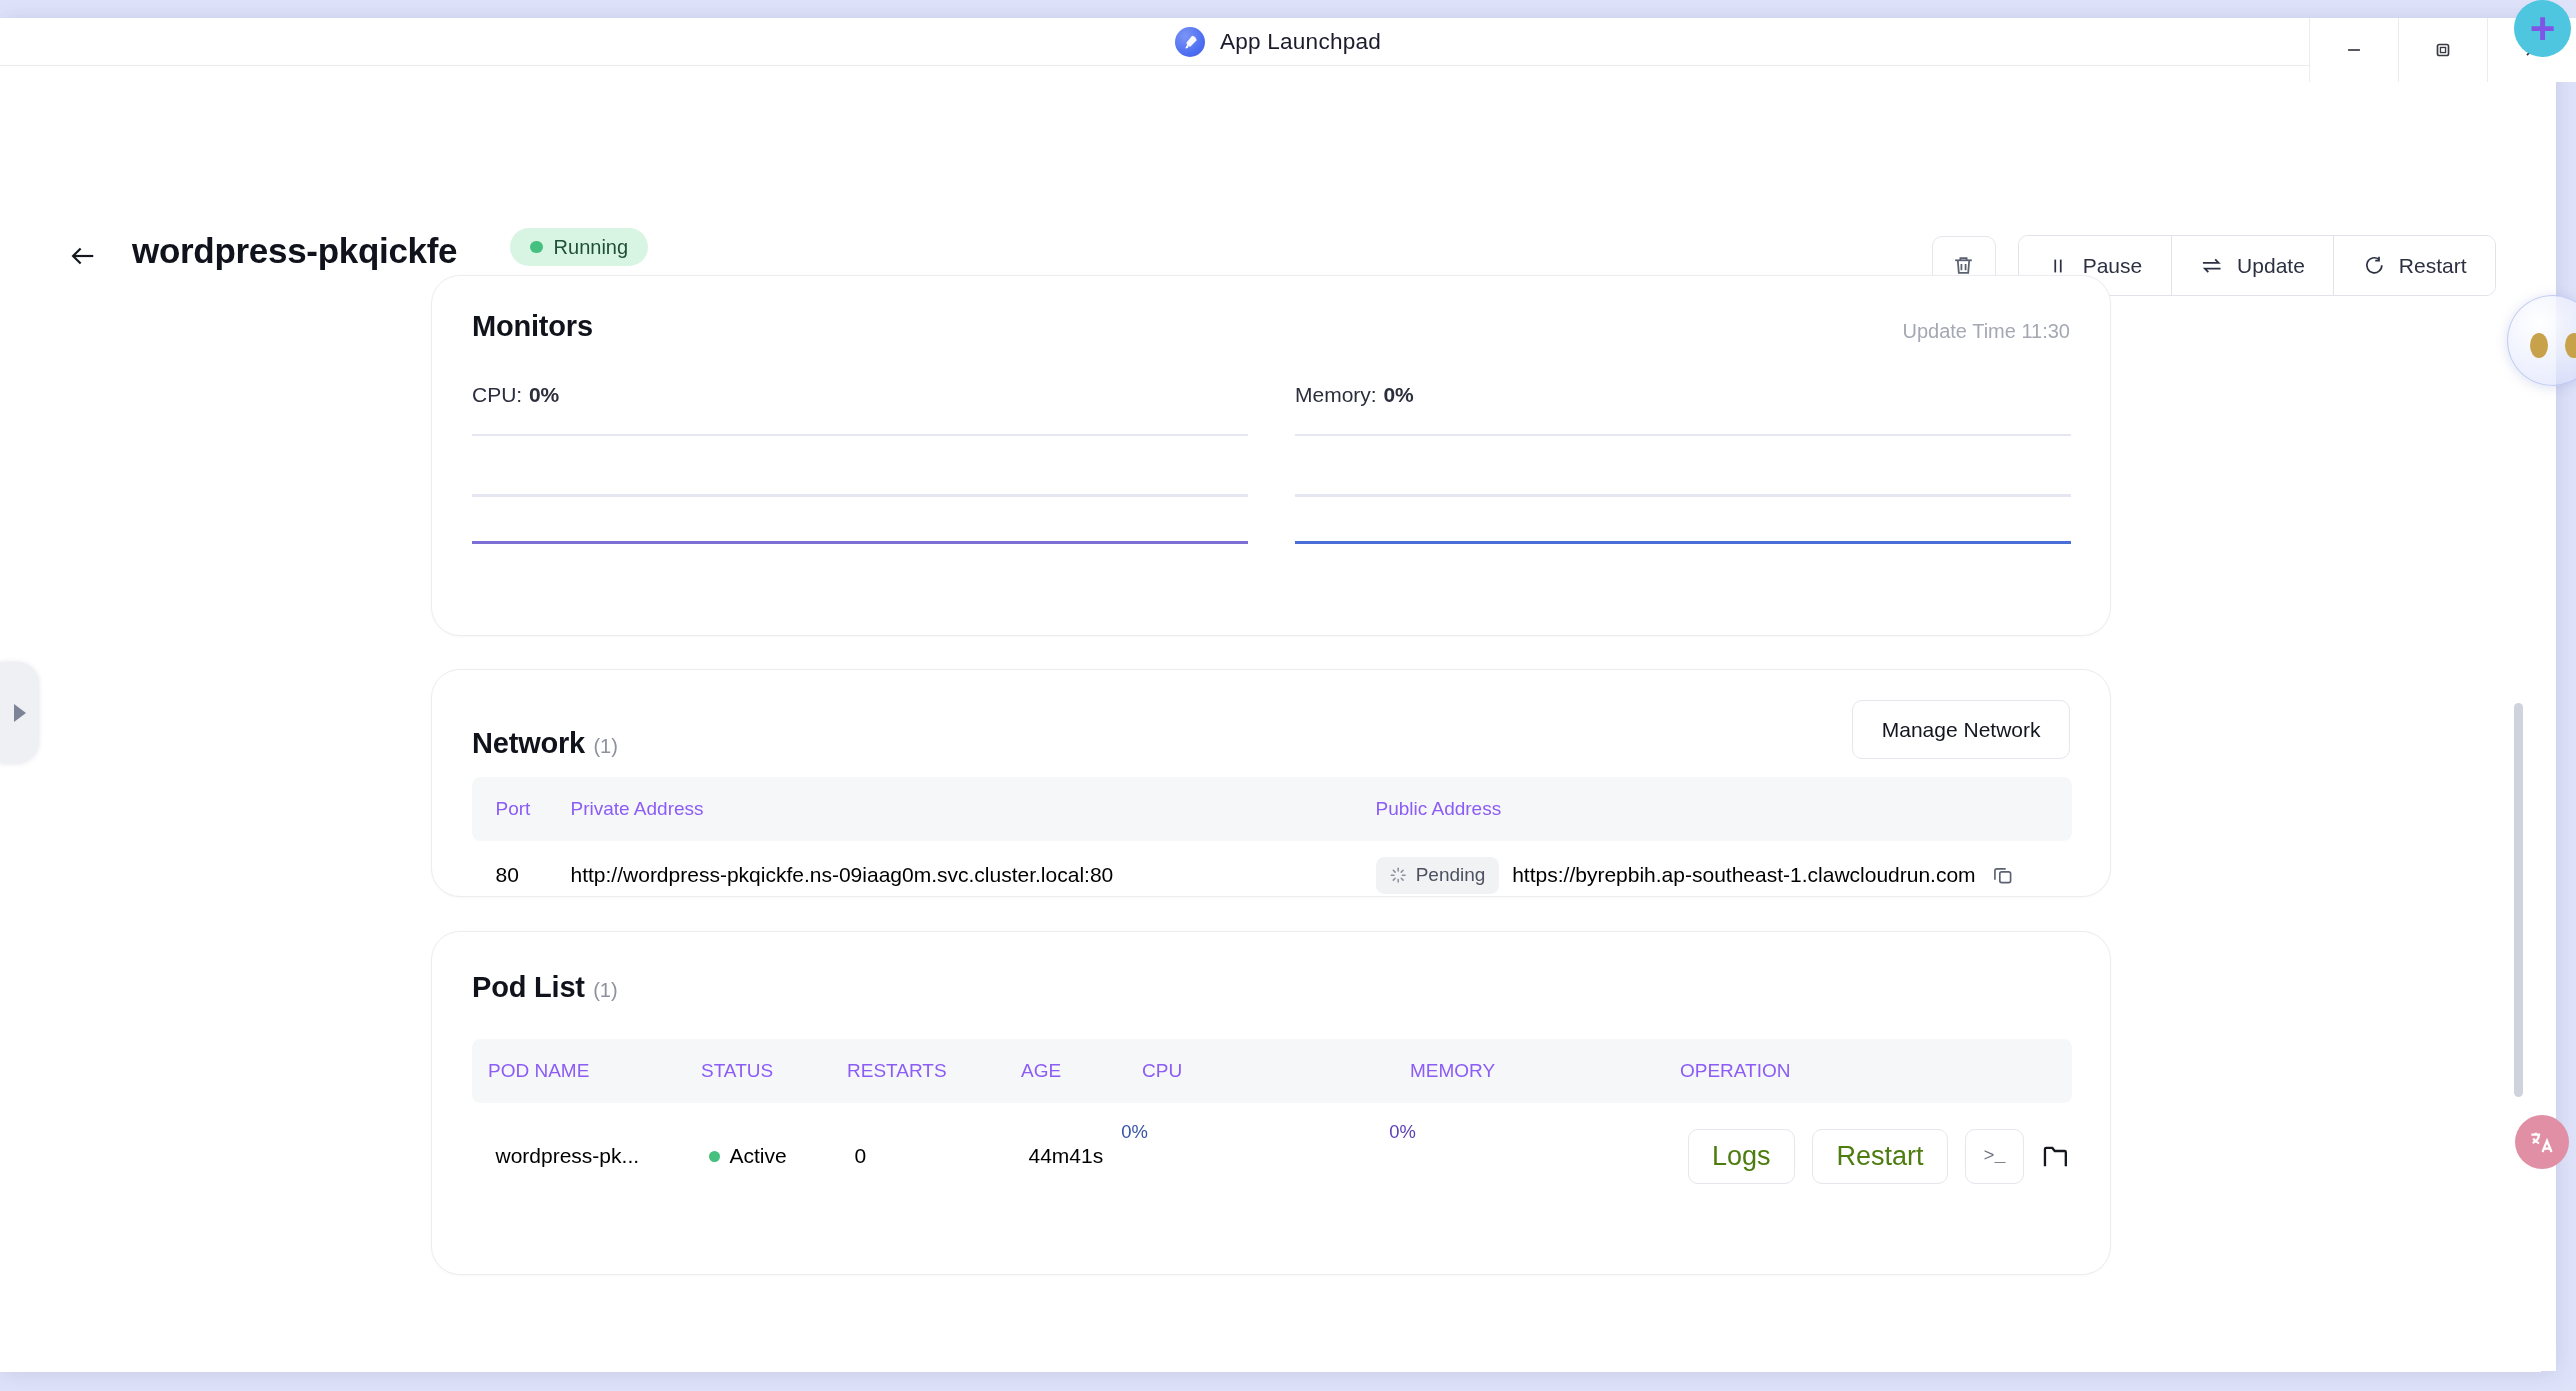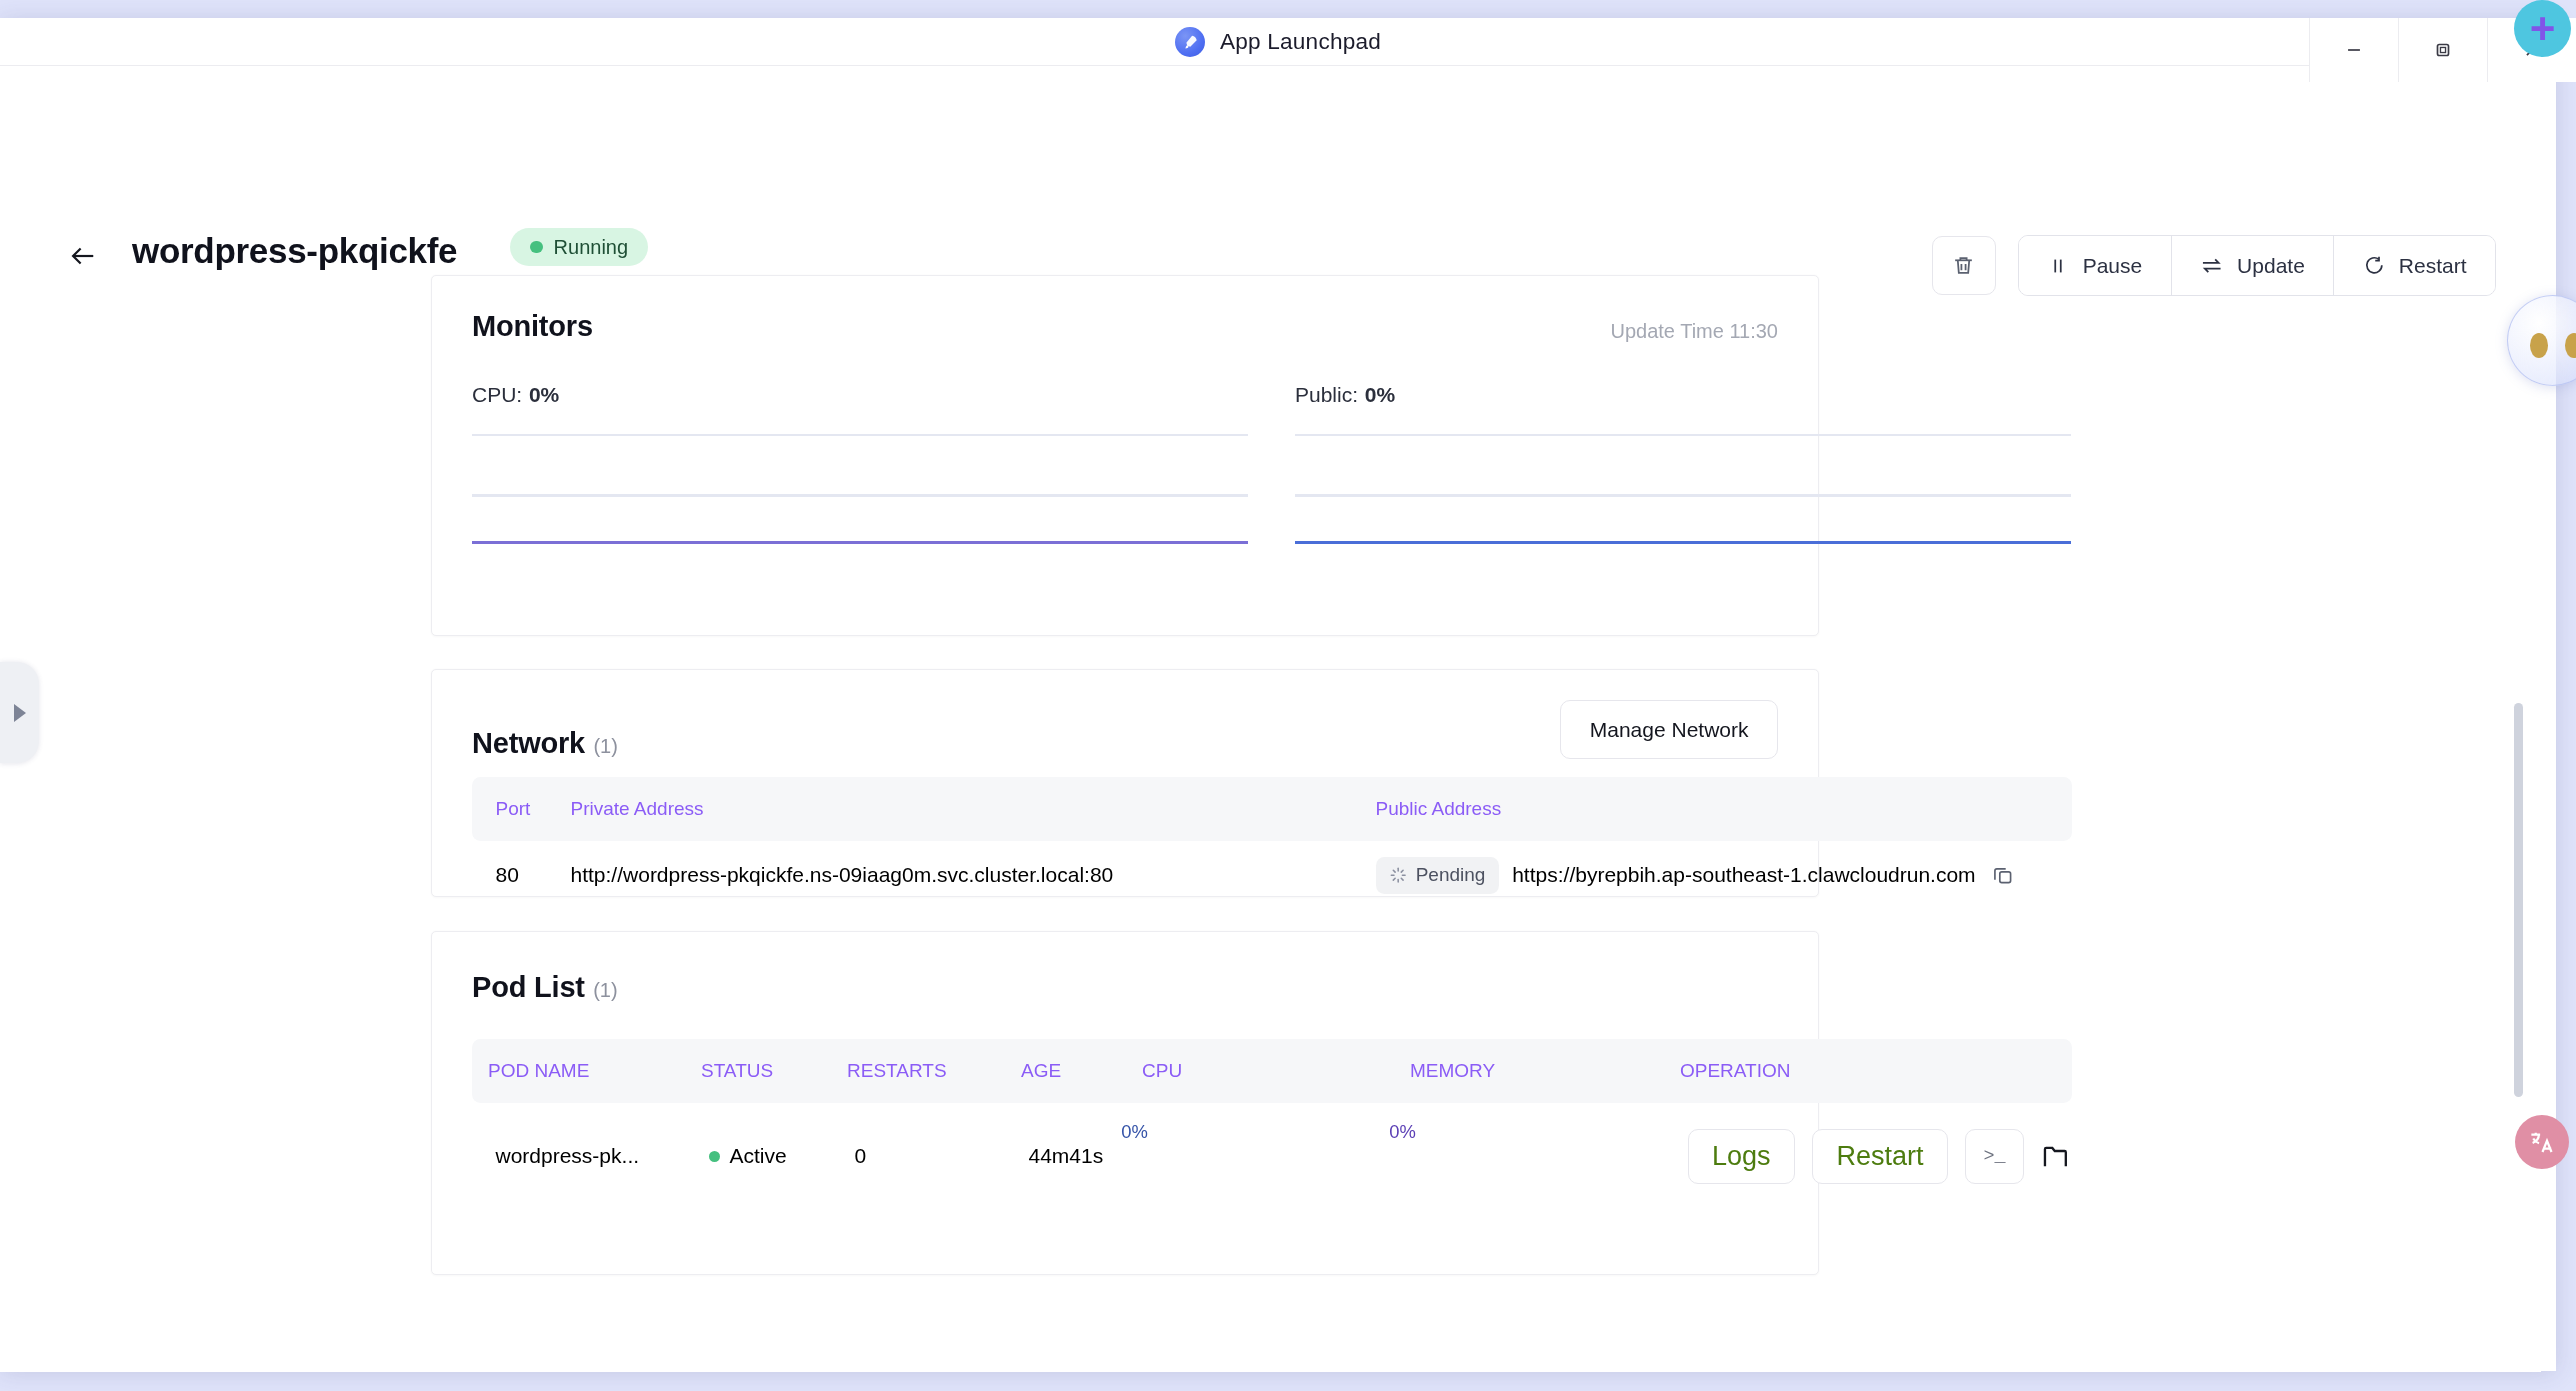--- a/index.html
+++ b/index.html
@@ -79,8 +79,8 @@
 
   
   .card {
-    position: absolute; left: 431px; width: 1388px;
-    background: #fff; border: 0.8px solid #ededf1; border-radius: 5px;
+    position: absolute; left: 431px; width: 1680px;
+    background: #fff; border: 0.8px solid #ededf1; border-radius: 29px;
     box-shadow: 0 0.8px 2.5px rgba(20,20,40,.03);
   }
   .card-title { font-size: 29px; font-weight: 600; color: #10121c; letter-spacing: -0.2px; }

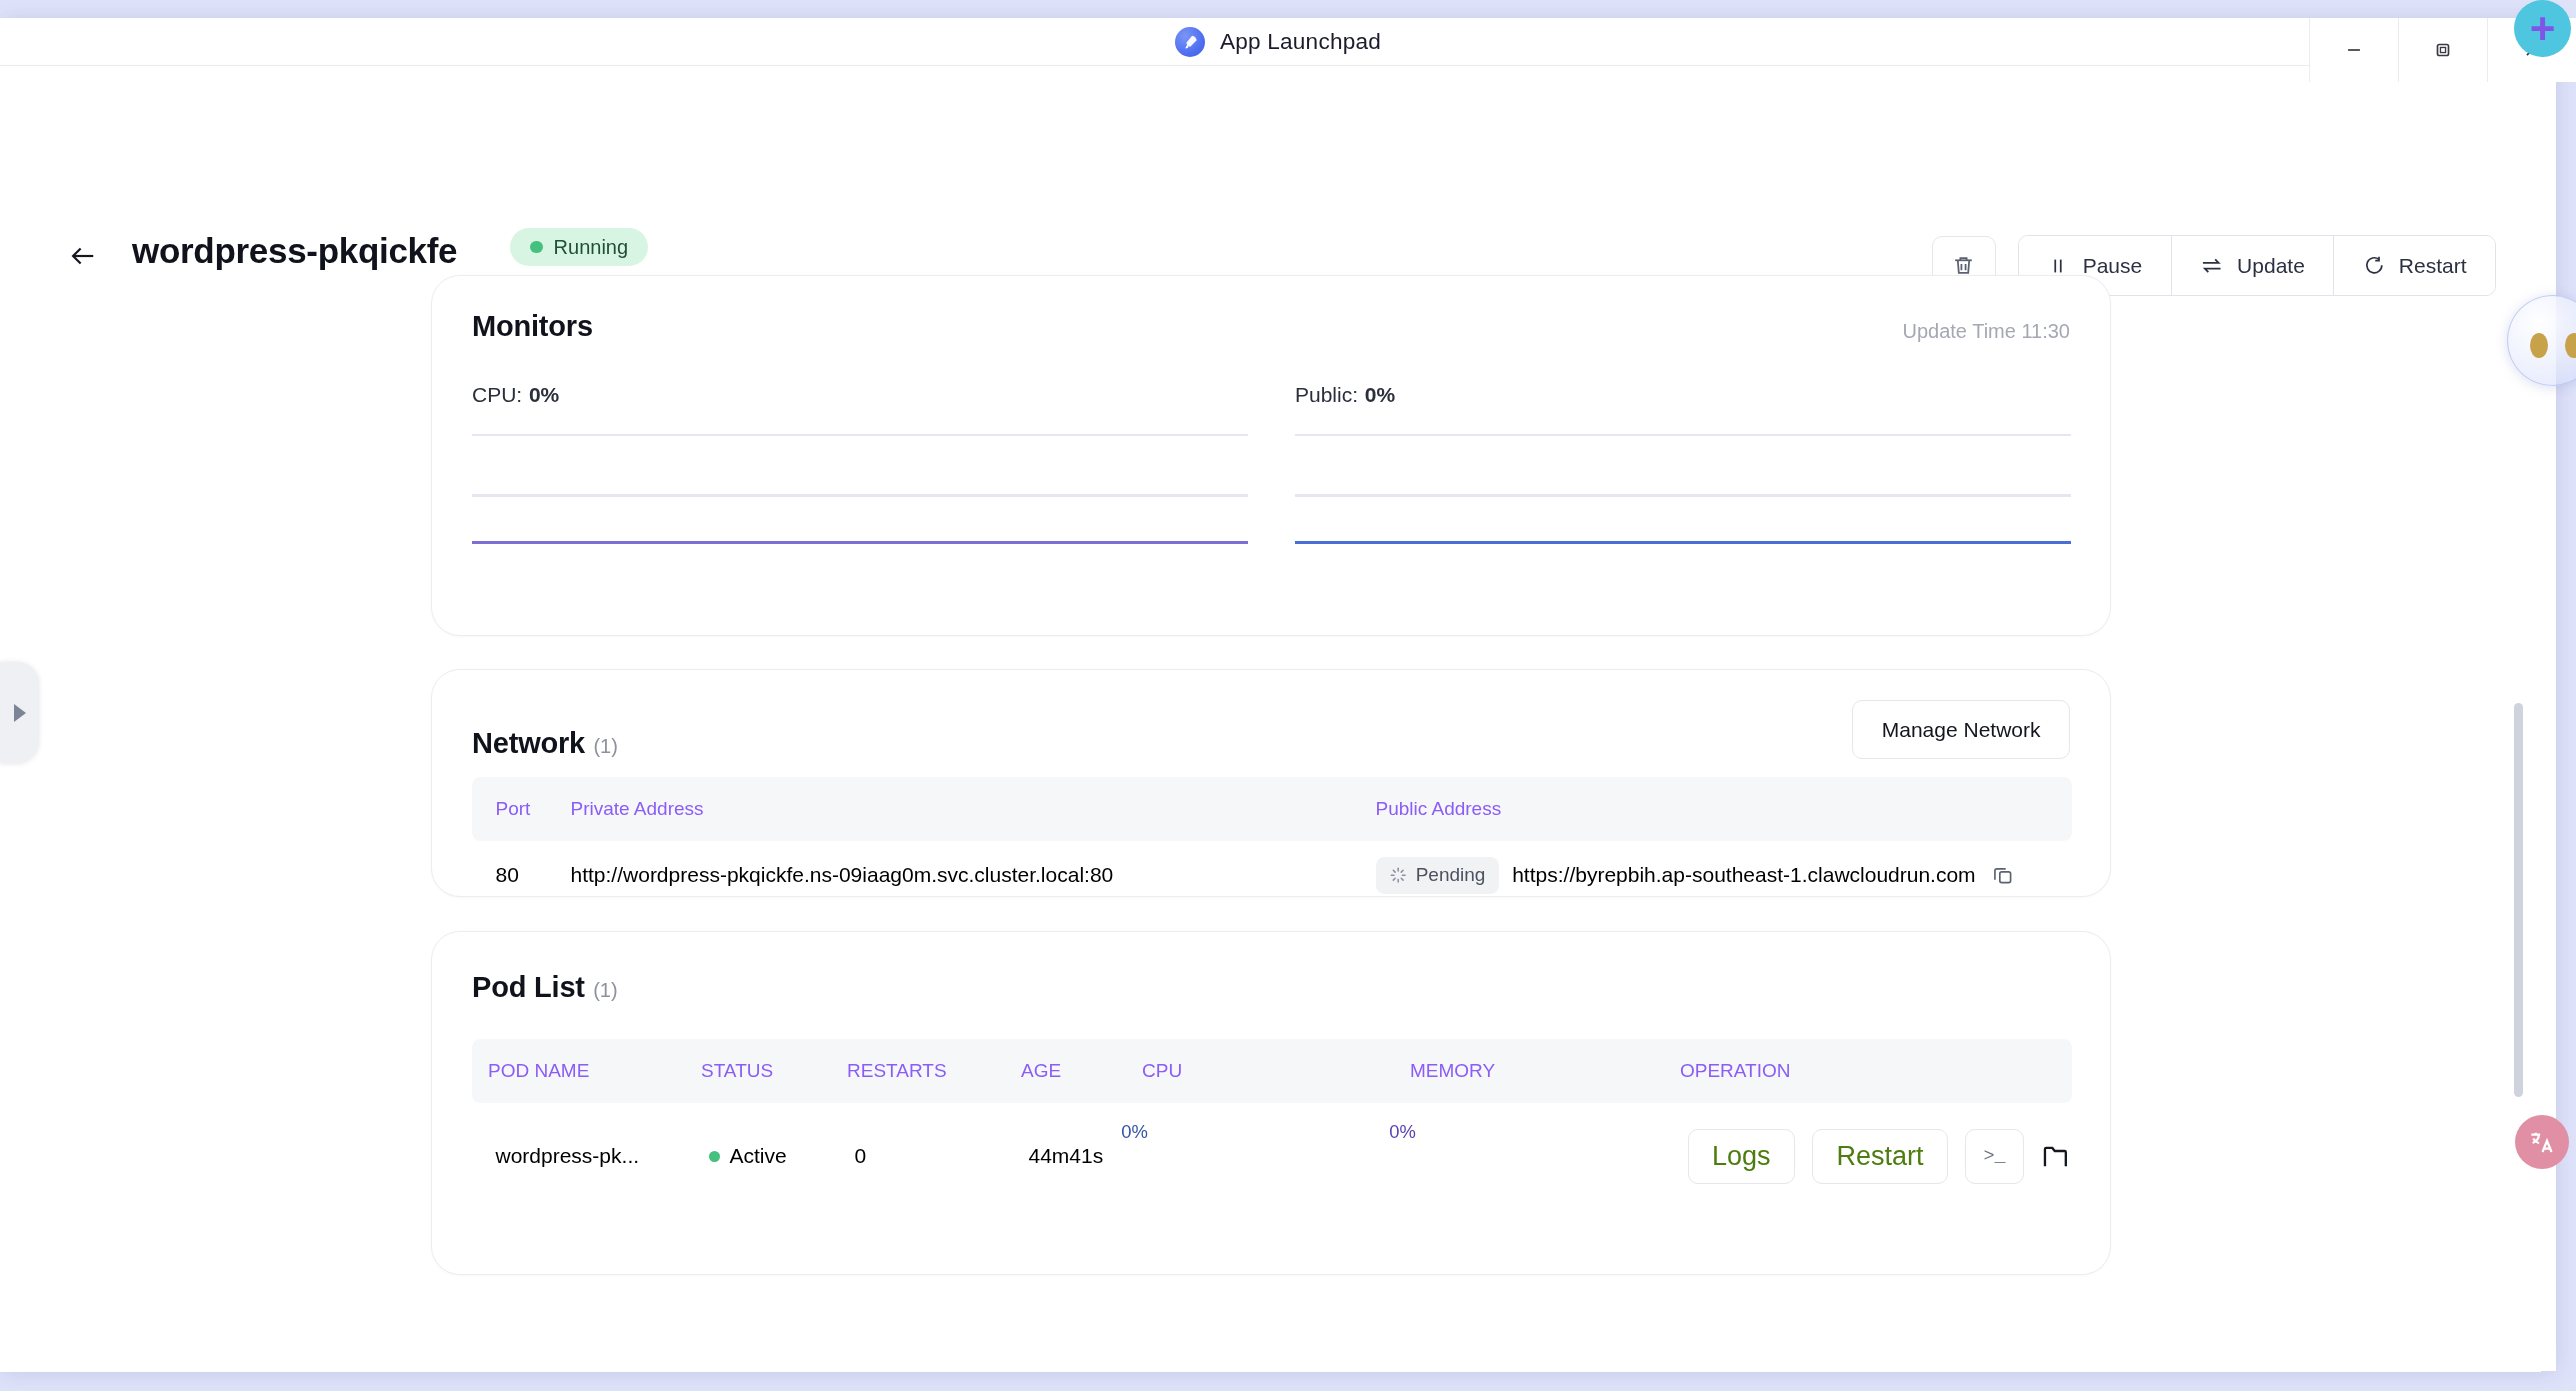--- a/index.html
+++ b/index.html
@@ -270,7 +270,7 @@
         </div>
         <div class="mon-col">
           <div class="mon-label">
-            <span>Public:</span><b>0%</b>
+            <span>Memory:</span><b>0%</b>
           </div>
           <div class="chart-box">
             <div class="gridline" style="top:11.7px"></div>

